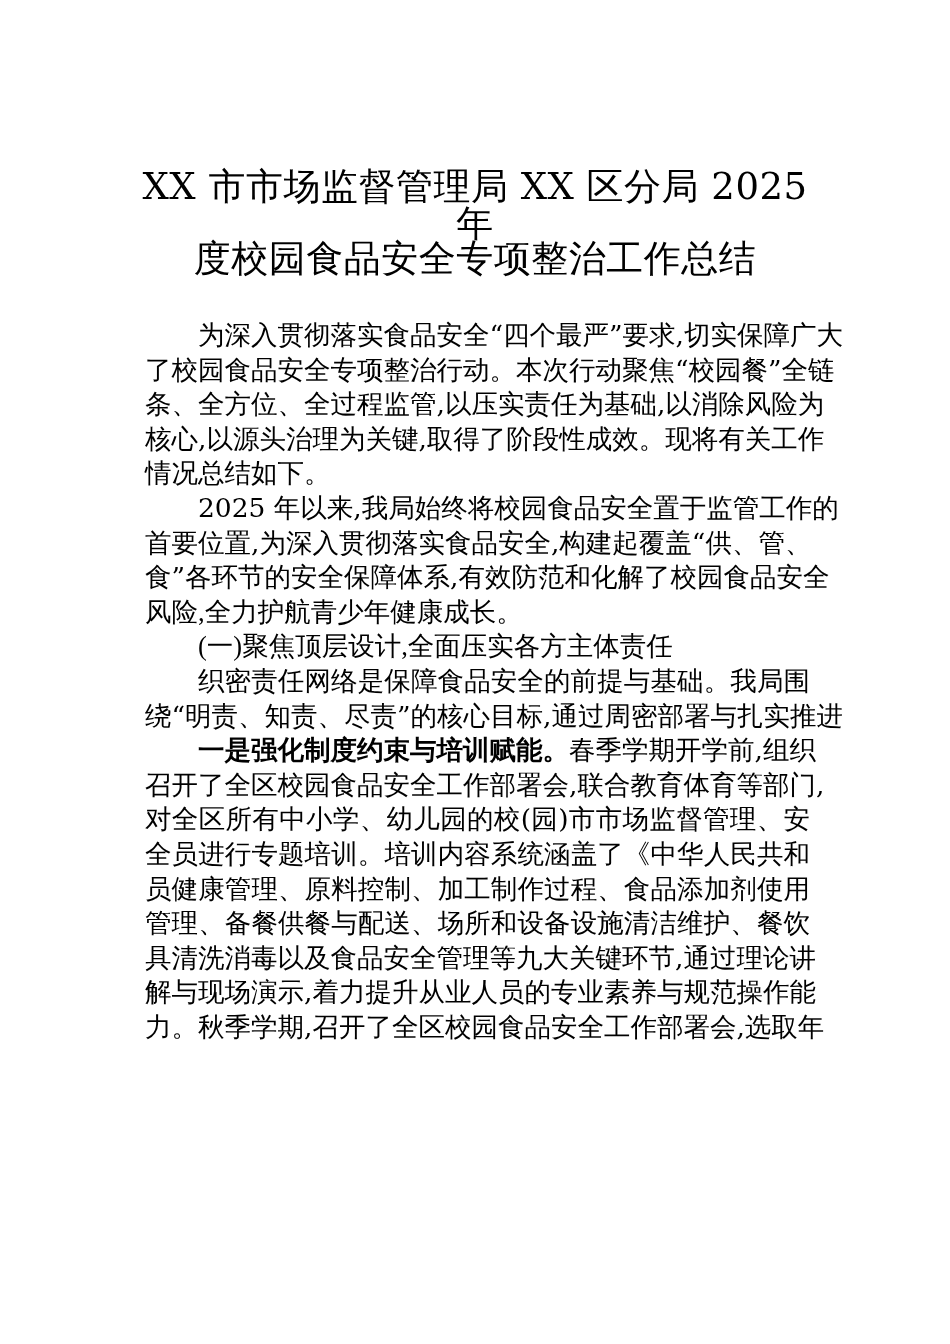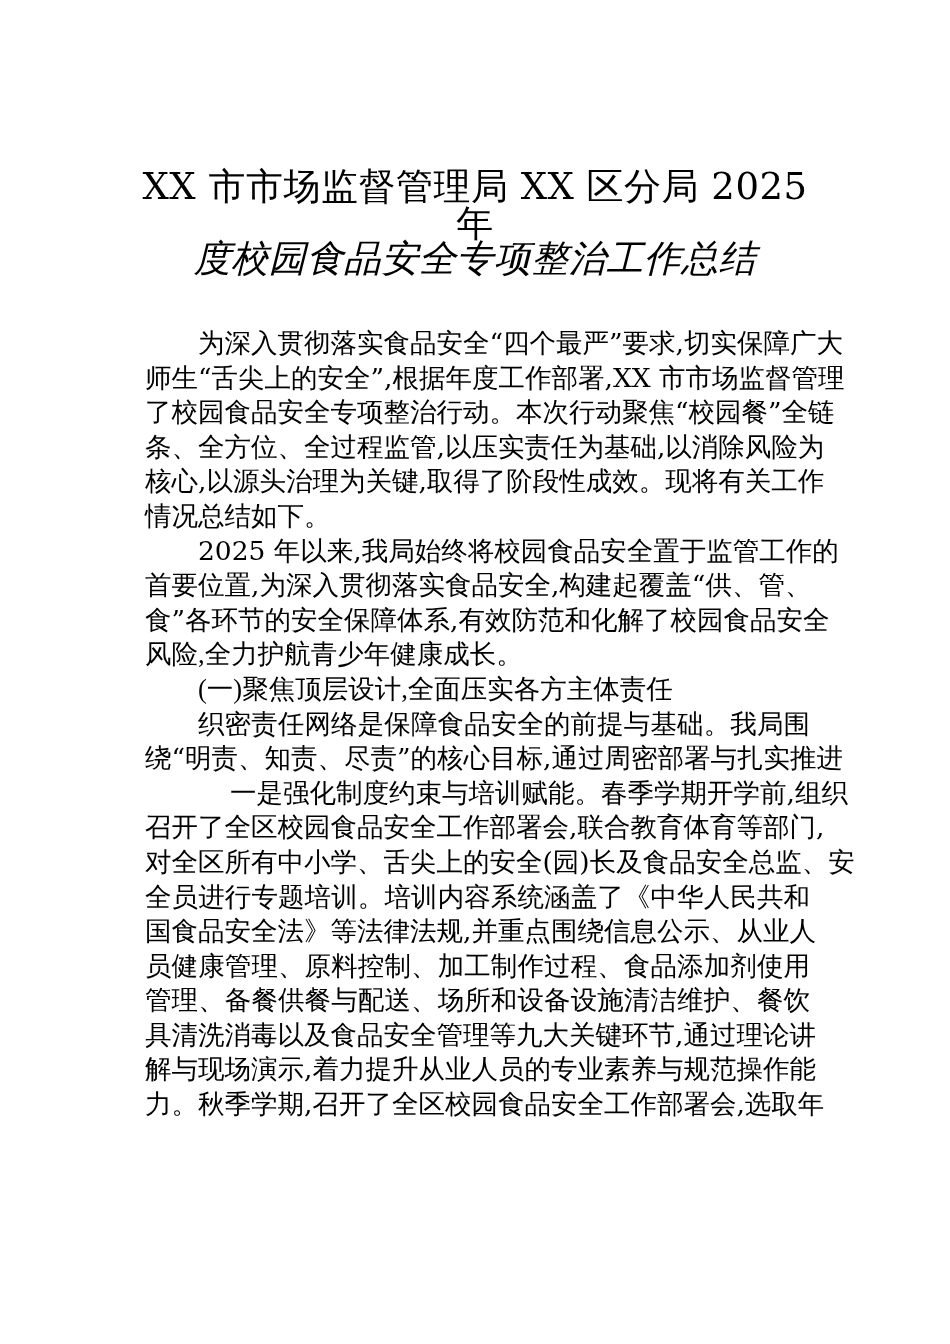--- a/index.html
+++ b/index.html
@@ -11,7 +11,7 @@
     font-size: 37px; line-height: 37px; margin: 0; font-weight: normal; letter-spacing: 0.5px;
   }
   .title.l1 { top: 168px; }
-  .title.l2 { top: 240px; font-style: italic; }
+  .title.l2 { top: 240px; }
   .body {
     position: absolute; left: 145px; top: 326px; width: 665px;
     font-family: "DejaVu Serif", "Liberation Serif", serif;

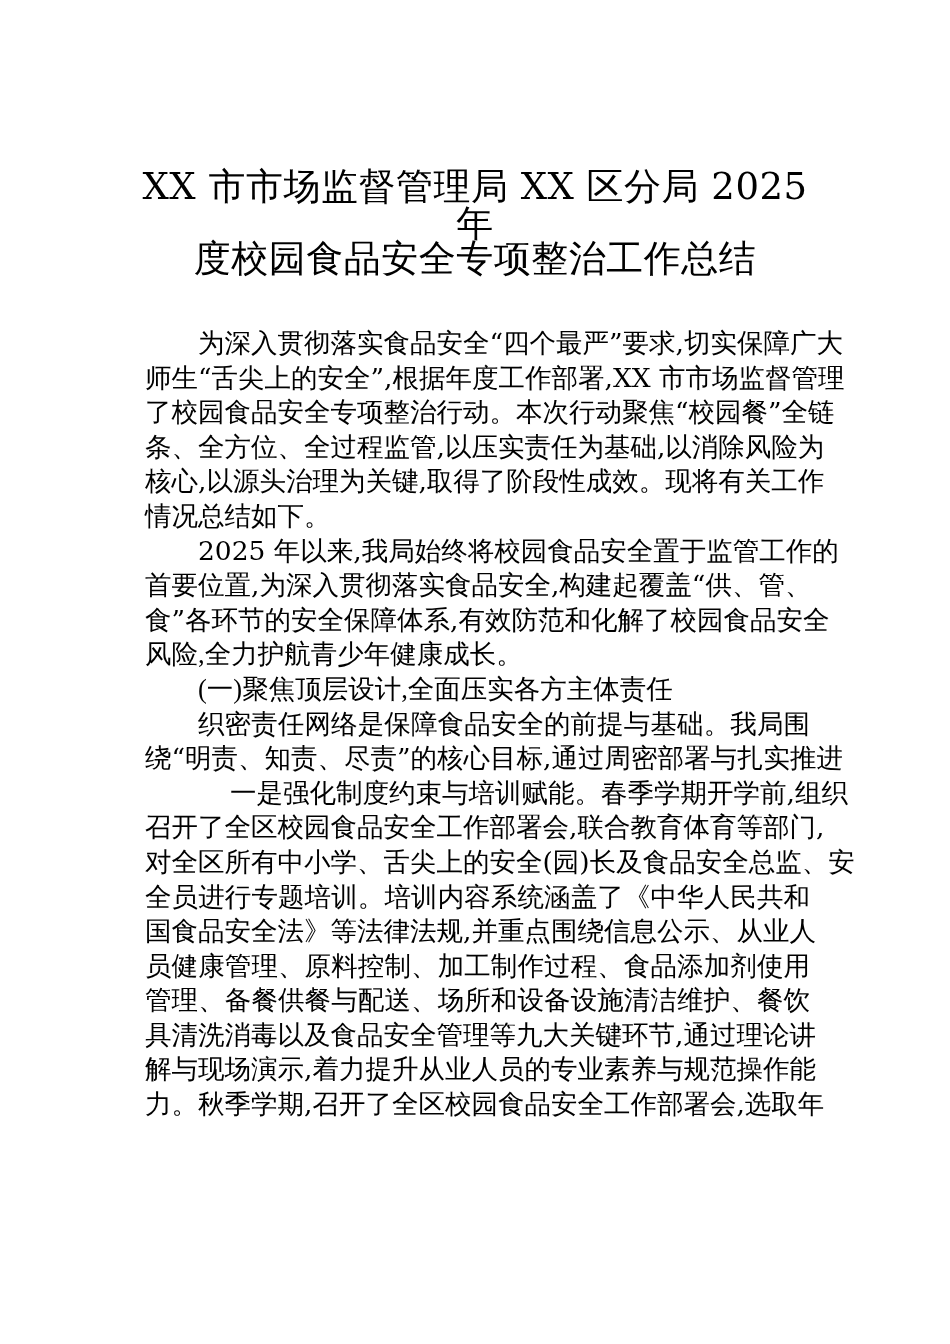--- a/index.html
+++ b/index.html
@@ -13,7 +13,7 @@
   .title.l1 { top: 168px; }
   .title.l2 { top: 240px; }
   .body {
-    position: absolute; left: 145px; top: 326px; width: 665px;
+    position: absolute; left: 145px; top: 318px; width: 665px;
     font-family: "DejaVu Serif", "Liberation Serif", serif;
     font-size: 26.5px; line-height: 34.6px;
   }

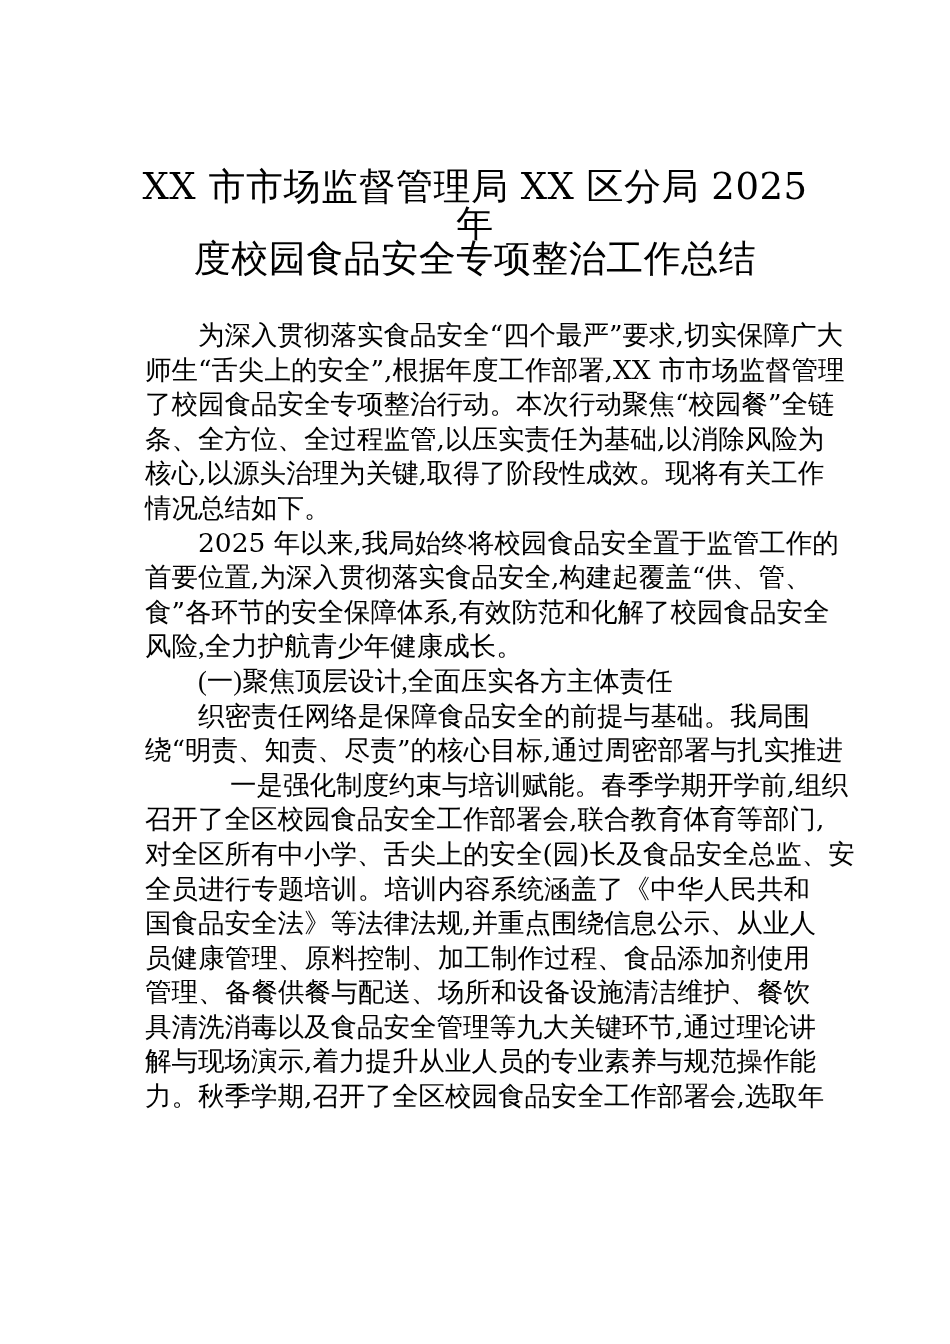--- a/index.html
+++ b/index.html
@@ -30,7 +30,6 @@
   <h1 class="title l2">度校园食品安全专项整治工作总结</h1>
   <div class="body" id="body">
       <span class="line indent"><span>为深入贯彻落实食品安全“四个最严”要求,切实保障广大</span></span>
-      <span class="line"><span>师生“舌尖上的安全”,根据年度工作部署,XX 市市场监督管理</span></span>
       <span class="line"><span>了校园食品安全专项整治行动。本次行动聚焦“校园餐”全链</span></span>
       <span class="line"><span>条、全方位、全过程监管,以压实责任为基础,以消除风险为</span></span>
       <span class="line"><span>核心,以源头治理为关键,取得了阶段性成效。现将有关工作</span></span>

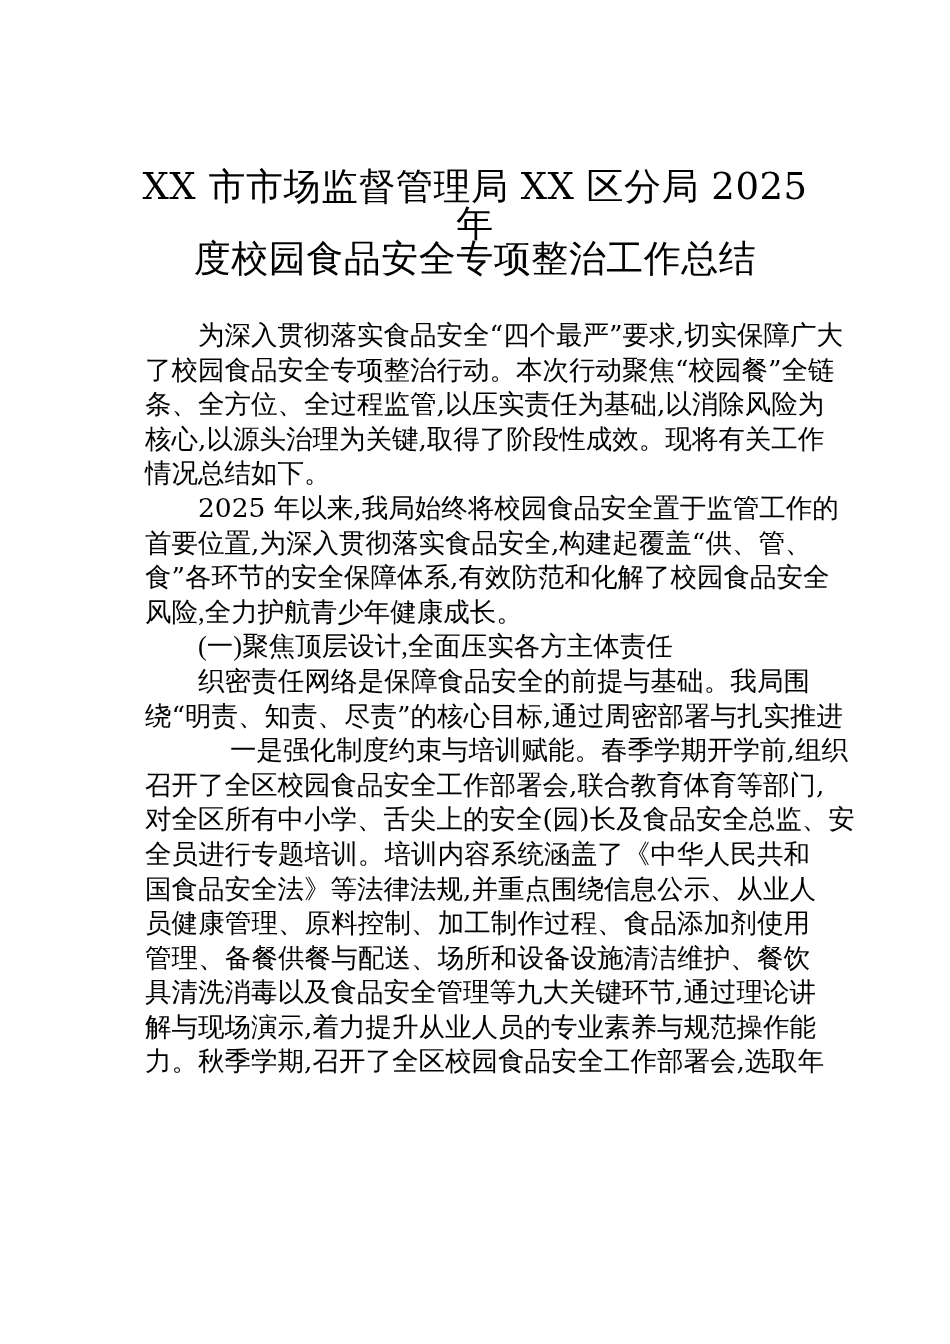--- a/index.html
+++ b/index.html
@@ -20,7 +20,7 @@
   .line { display: block; white-space: nowrap; height: 34.6px; overflow: visible; text-align: justify; text-align-last: justify; }
   .line.last { text-align-last: left; font-family: Liberation Serif, serif; }
   .line.indent { padding-left: 53px; }
-  .bold { font-weight: normal; margin-left: 32px; }
+  .bold { font-weight: bold; }
 </style>
 </head>
 <body>

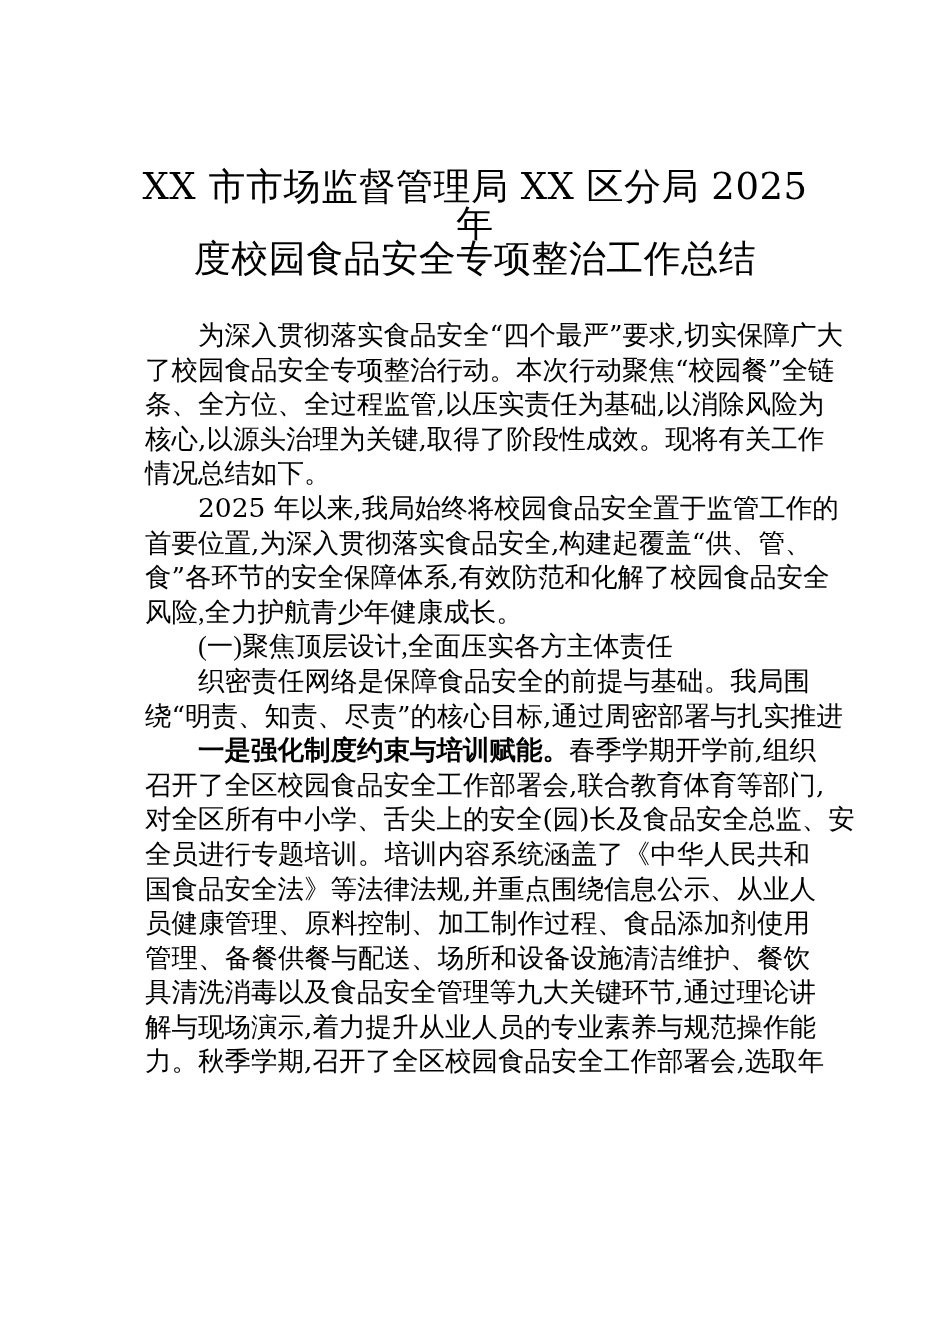--- a/index.html
+++ b/index.html
@@ -43,7 +43,7 @@
       <span class="line"><span>绕“明责、知责、尽责”的核心目标,通过周密部署与扎实推进</span></span>
       <span class="line indent"><span class="bold">一是强化制度约束与培训赋能。</span><span>春季学期开学前,组织</span></span>
       <span class="line"><span>召开了全区校园食品安全工作部署会,联合教育体育等部门,</span></span>
-      <span class="line"><span>对全区所有中小学、舌尖上的安全(园)长及食品安全总监、安</span></span>
+      <span class="line"><span>对全区所有中小学、幼儿园的校(园)市市场监督管理、安</span></span>
       <span class="line"><span>全员进行专题培训。培训内容系统涵盖了《中华人民共和</span></span>
       <span class="line"><span>国食品安全法》等法律法规,并重点围绕信息公示、从业人</span></span>
       <span class="line"><span>员健康管理、原料控制、加工制作过程、食品添加剂使用</span></span>

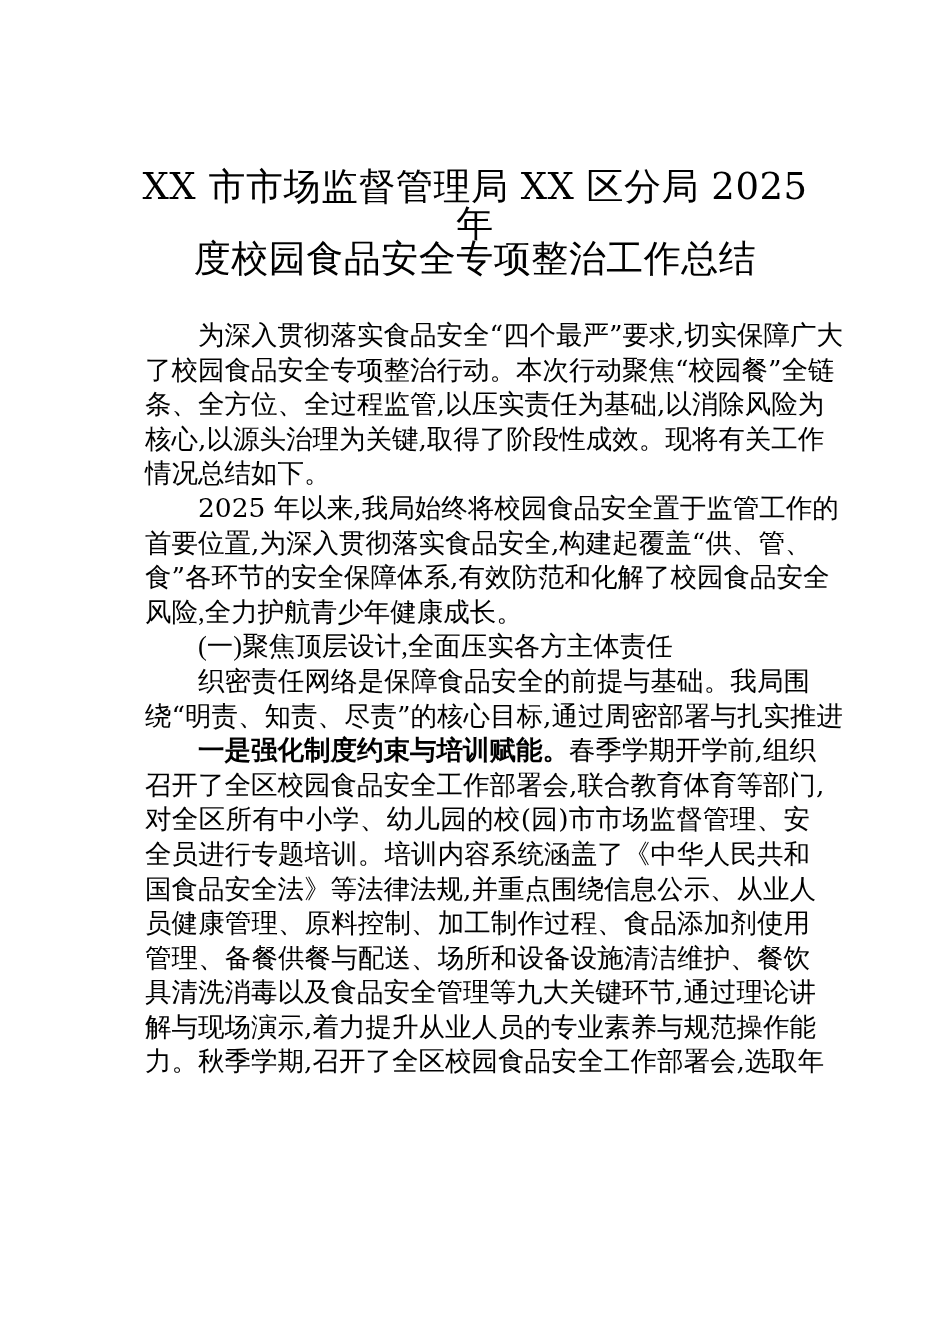--- a/index.html
+++ b/index.html
@@ -45,7 +45,6 @@
       <span class="line"><span>召开了全区校园食品安全工作部署会,联合教育体育等部门,</span></span>
       <span class="line"><span>对全区所有中小学、幼儿园的校(园)市市场监督管理、安</span></span>
       <span class="line"><span>全员进行专题培训。培训内容系统涵盖了《中华人民共和</span></span>
-      <span class="line"><span>国食品安全法》等法律法规,并重点围绕信息公示、从业人</span></span>
       <span class="line"><span>员健康管理、原料控制、加工制作过程、食品添加剂使用</span></span>
       <span class="line"><span>管理、备餐供餐与配送、场所和设备设施清洁维护、餐饮</span></span>
       <span class="line"><span>具清洗消毒以及食品安全管理等九大关键环节,通过理论讲</span></span>

